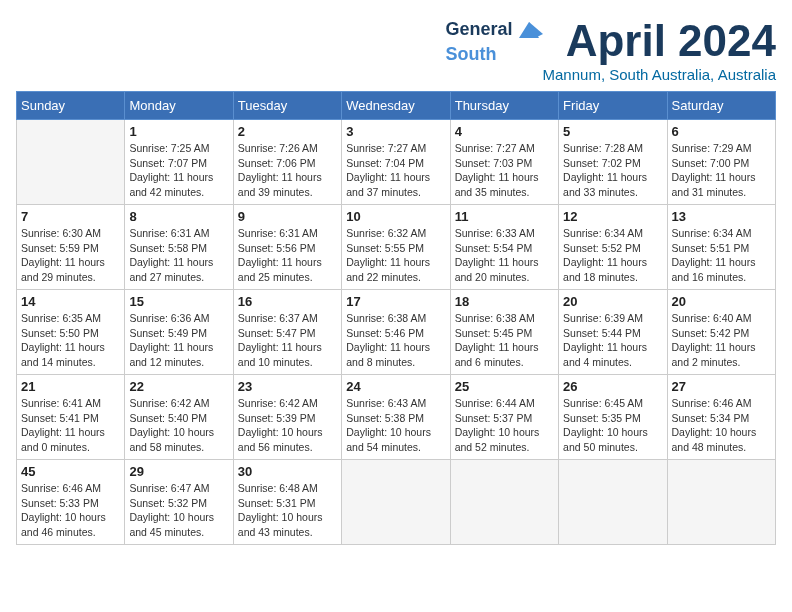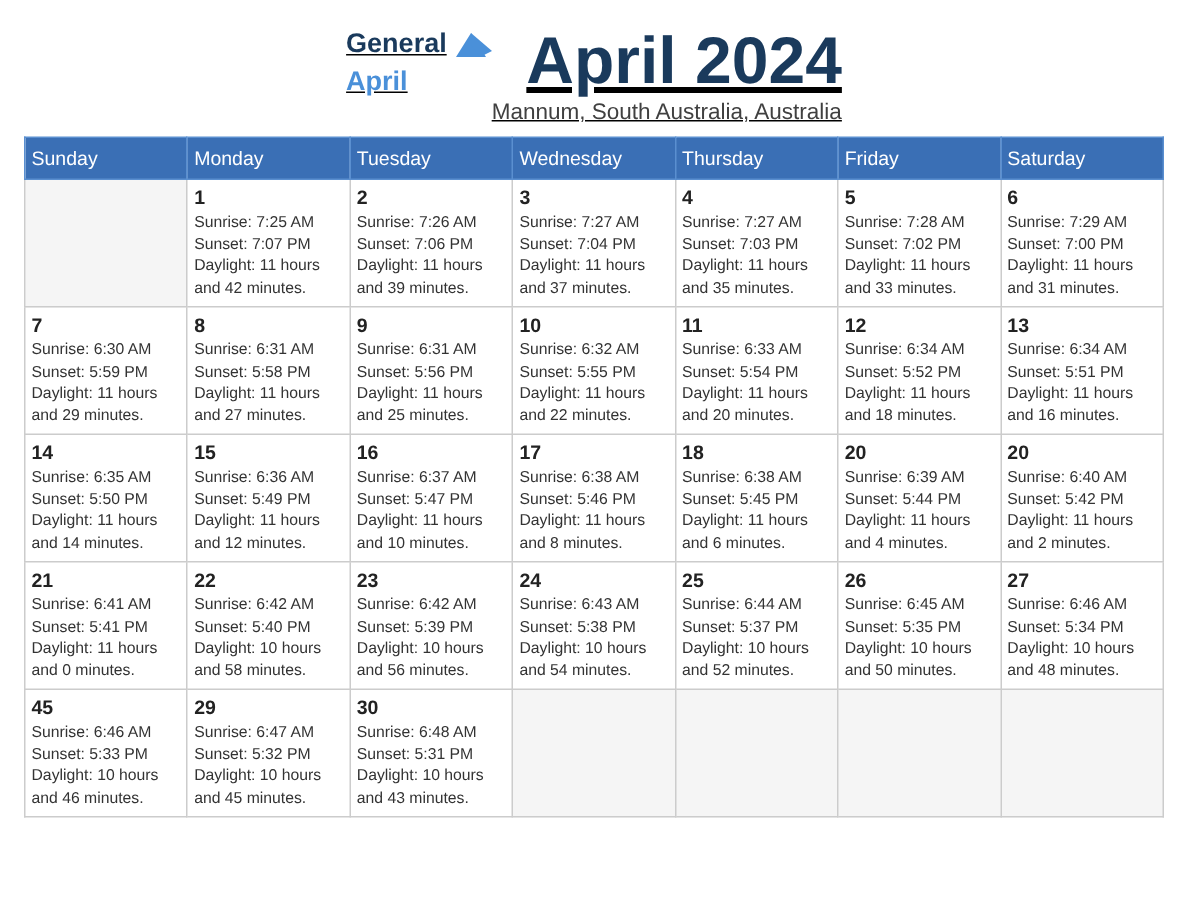--- a/index.html
+++ b/index.html
@@ -12,10 +12,9 @@
     }
     .header {
       display: flex;
-      justify-content: center;
+      justify-content: flex-end;
       align-items: flex-start;
       margin-bottom: 8px;
-      text-decoration: underline;
     }
     .logo {
       display: flex;

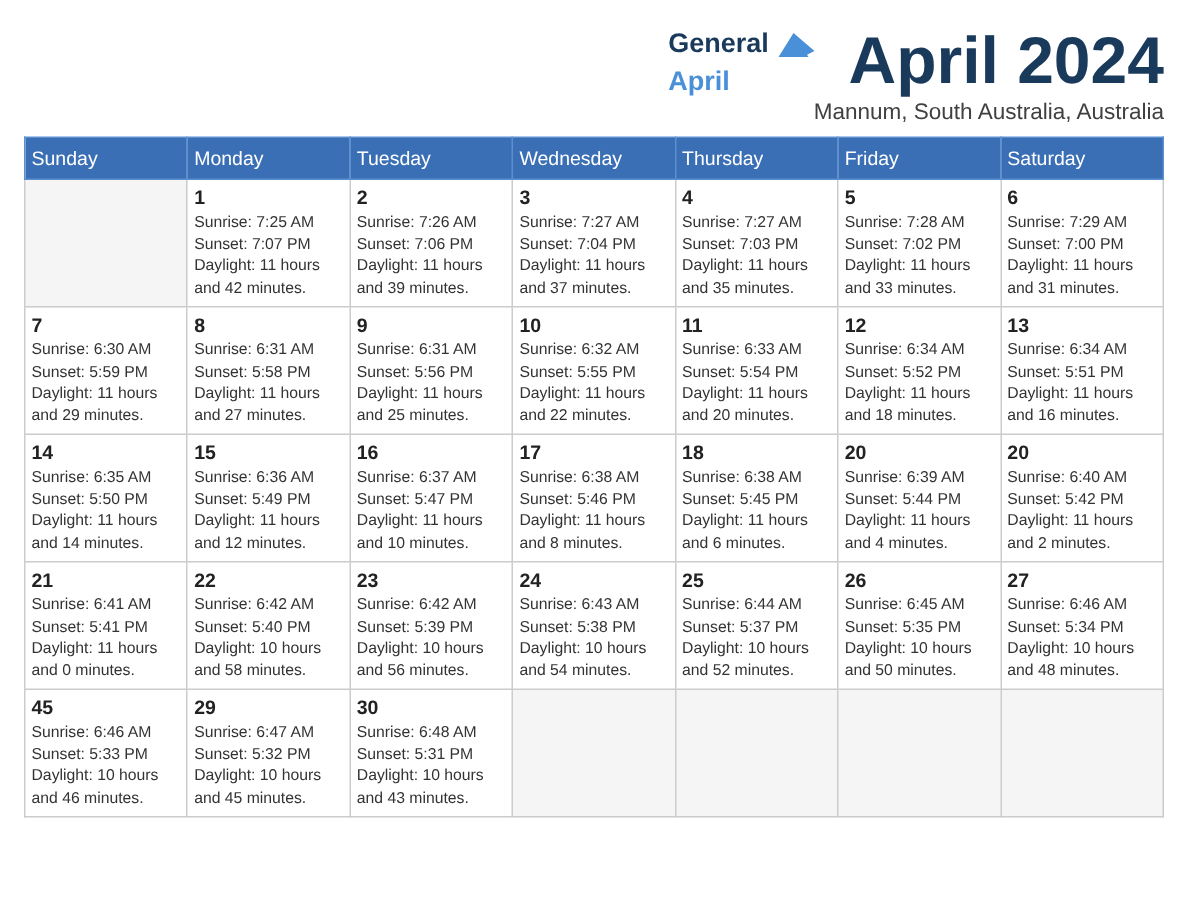--- a/index.html
+++ b/index.html
@@ -101,7 +101,7 @@
         General<svg class="logo-icon" viewBox="0 0 28 20" style="display:inline;vertical-align:middle;margin-left:2px;">
             <polygon points="4,18 14,2 24,18" fill="#4a90d9"></polygon>
             <polygon points="14,2 28,14 20,18 14,10" fill="#4a90d9"></polygon>
-          </svg><br><span>April</span>
+          </svg><br><span>South</span>
       </div>
     </div>
   </div>

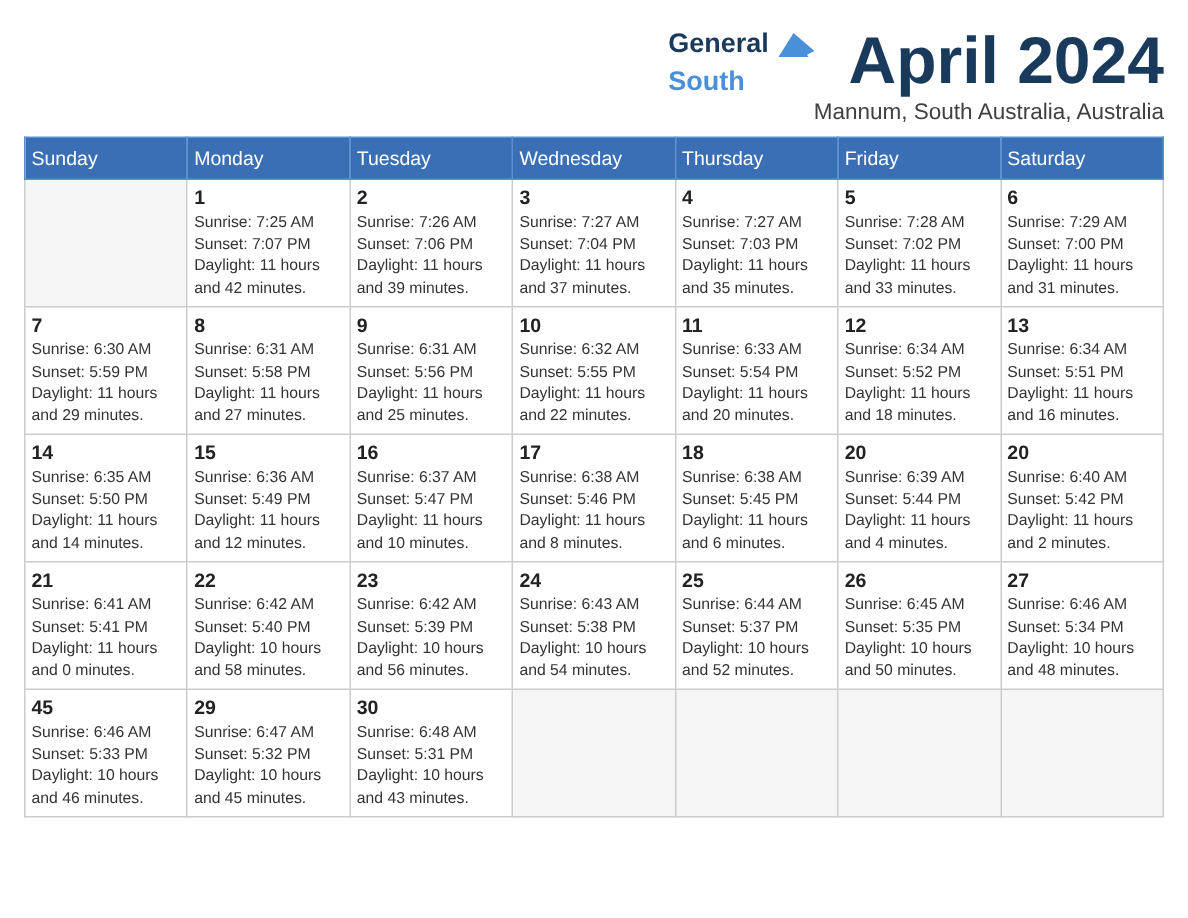--- a/index.html
+++ b/index.html
@@ -44,7 +44,7 @@
     }
     .subtitle {
       font-size: 15px;
-      color: #404040;
+      color: #0369a1;
     }
     table {
       width: 100%;

